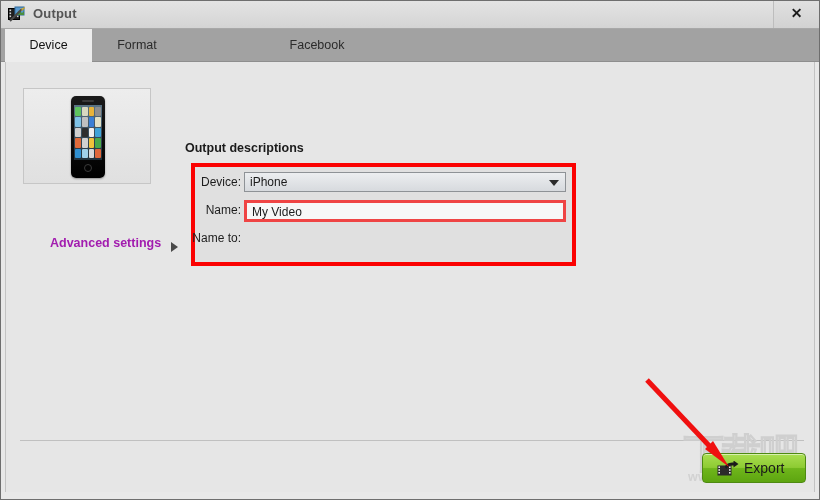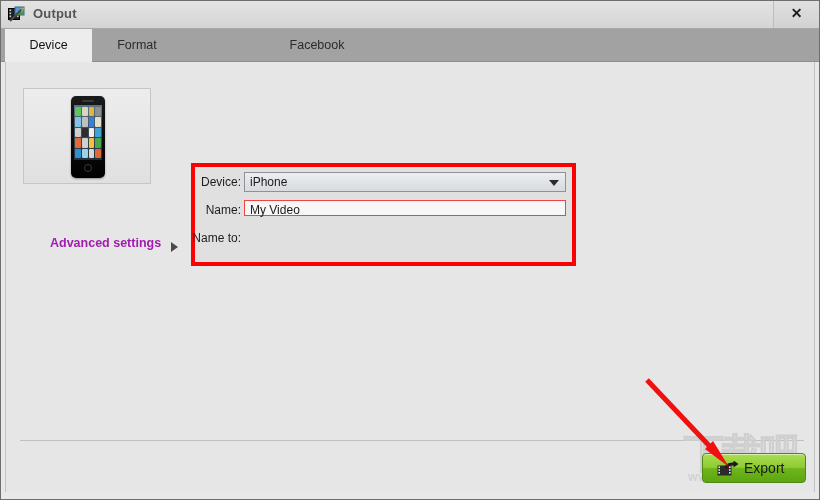--- a/index.html
+++ b/index.html
@@ -399,6 +399,7 @@
       </div>
     </div>
 
+    <div class="section-title">Output descriptions</div>
 
     <div class="redbox"></div>
     <div class="form-inner"></div>

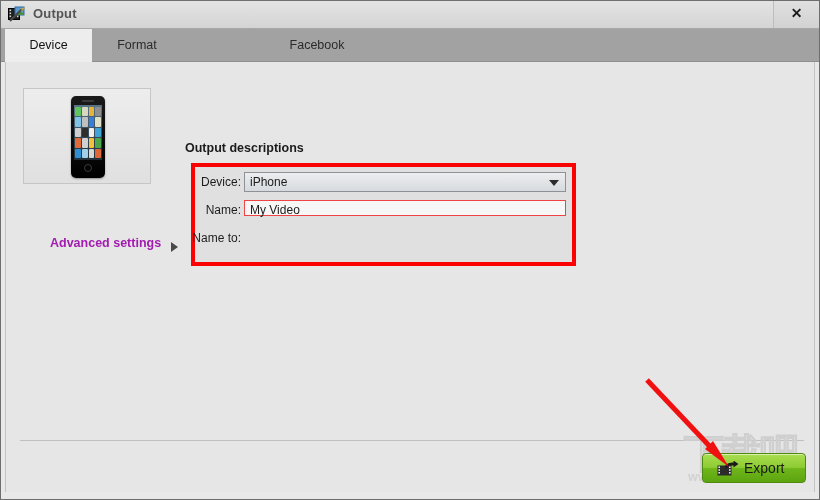--- a/index.html
+++ b/index.html
@@ -210,9 +210,9 @@
   .text-field {
     position: absolute;
     left: 238px; top: 138px;
-    width: 322px; height: 16px;
+    width: 322px; height: 22px;
     background: #f7f7f7;
-    border: 1px solid #ef4444;
+    border: 3px solid #ef4444;
     box-sizing: border-box;
     cursor: text;
   }

